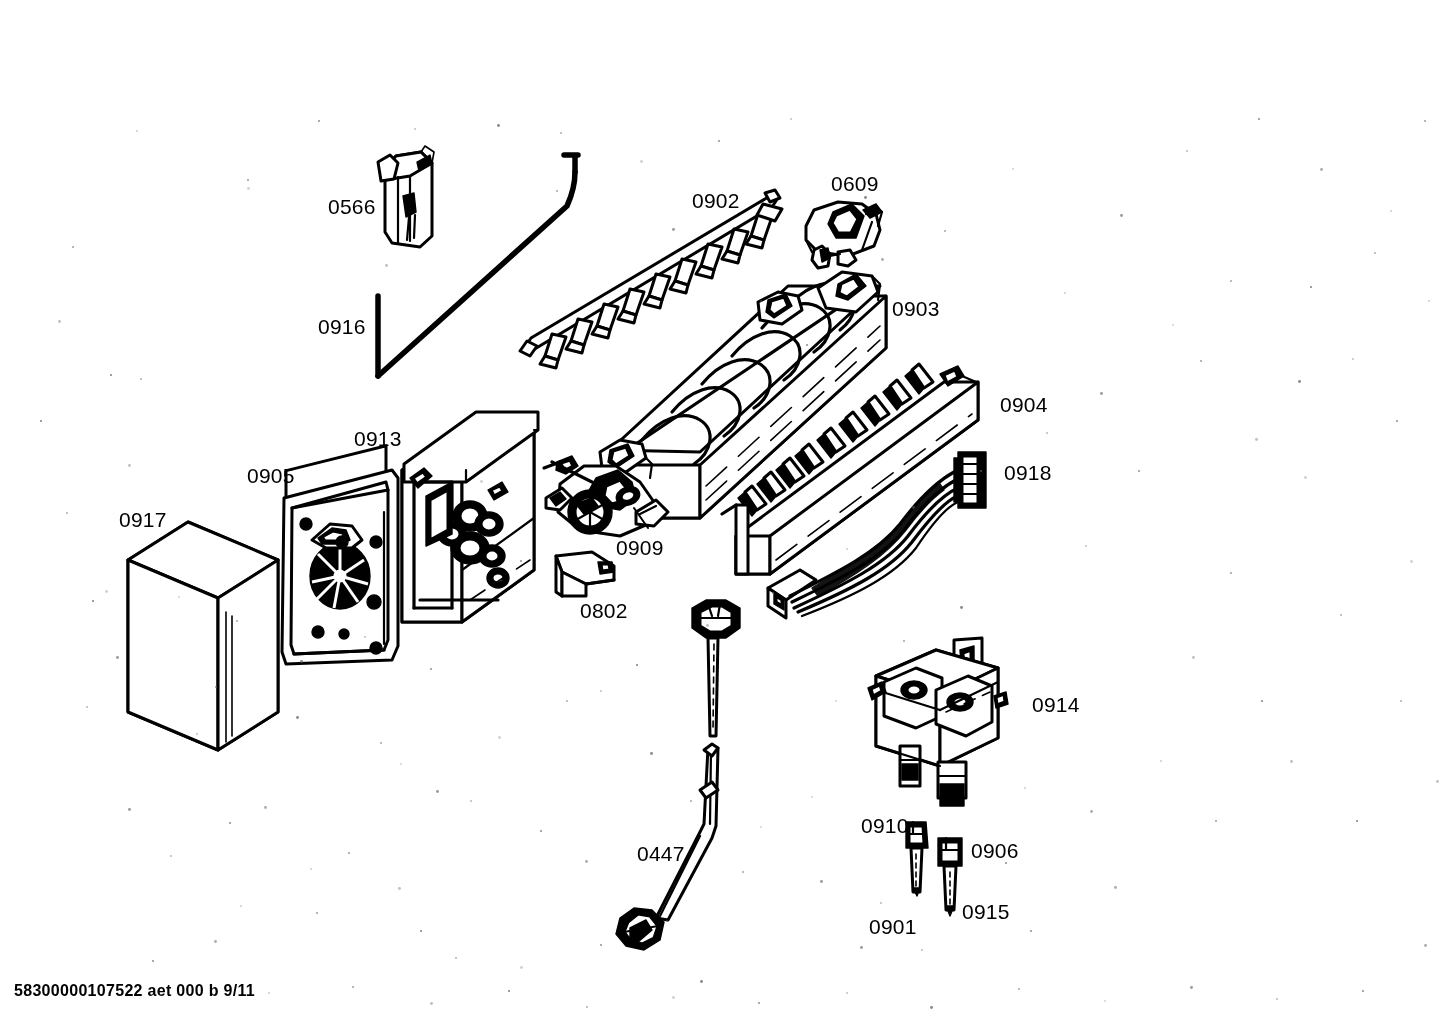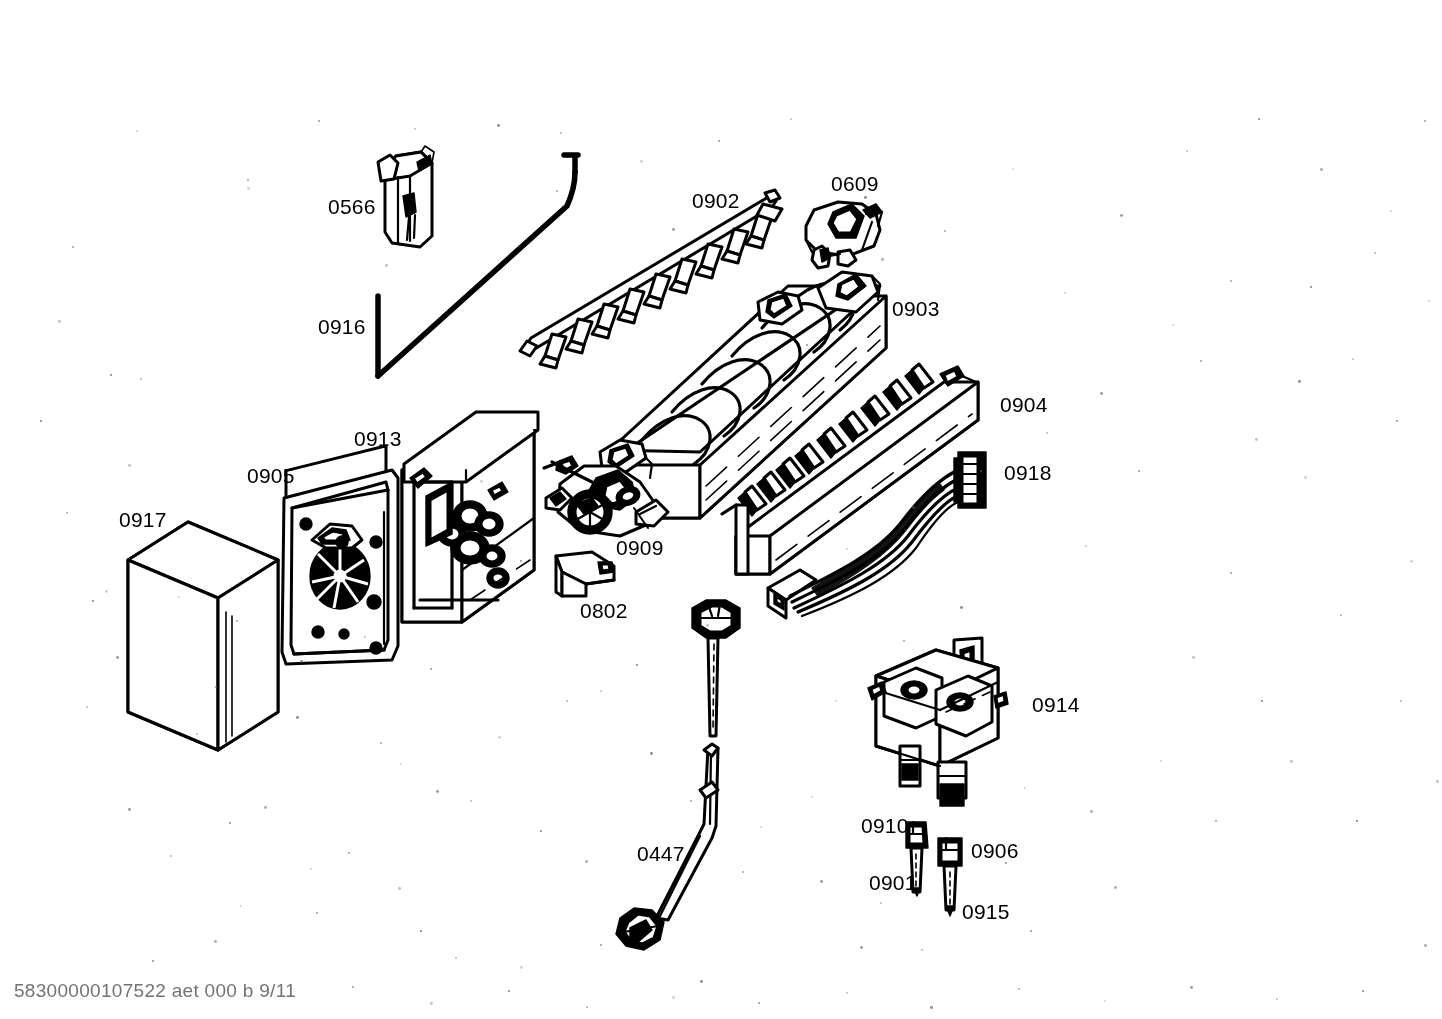--- a/index.html
+++ b/index.html
@@ -468,7 +468,7 @@
   <div class="label" style="left:861px; top:815px;">0910</div>
   <div class="label" style="left:971px; top:840px;">0906</div>
   <div class="label" style="left:637px; top:843px;">0447</div>
-  <div class="label" style="left:869px; top:872px;">0901</div>
+  <div class="label" style="left:869px; top:916px;">0901</div>
   <div class="label" style="left:962px; top:901px;">0915</div>
 
   <div id="footer-code">58300000107522 aet 000 b 9/11</div>

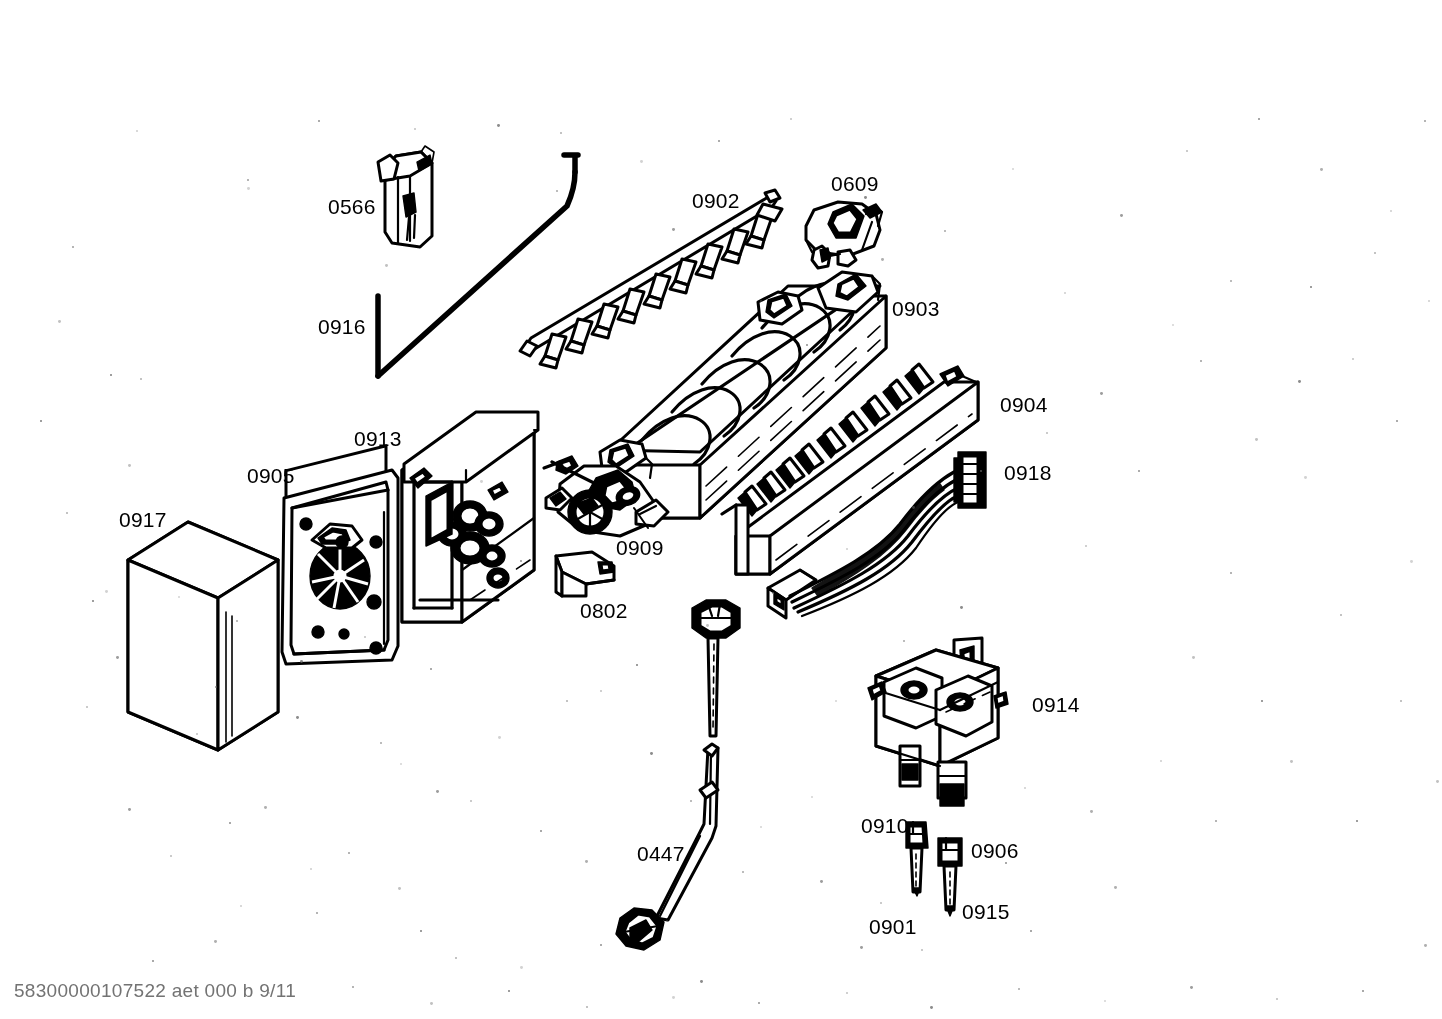--- a/index.html
+++ b/index.html
@@ -41,11 +41,12 @@
     left: 14px;
     top: 978px;
     font-family: "Liberation Sans", sans-serif;
-    font-size: 19px;
+    font-size: 16px;
     line-height: 26px;
     letter-spacing: 0.3px;
-    color: #737373;
+    color: #000000;
     white-space: nowrap;
+    font-weight: bold;
   }
   .speck {
     position: absolute;

